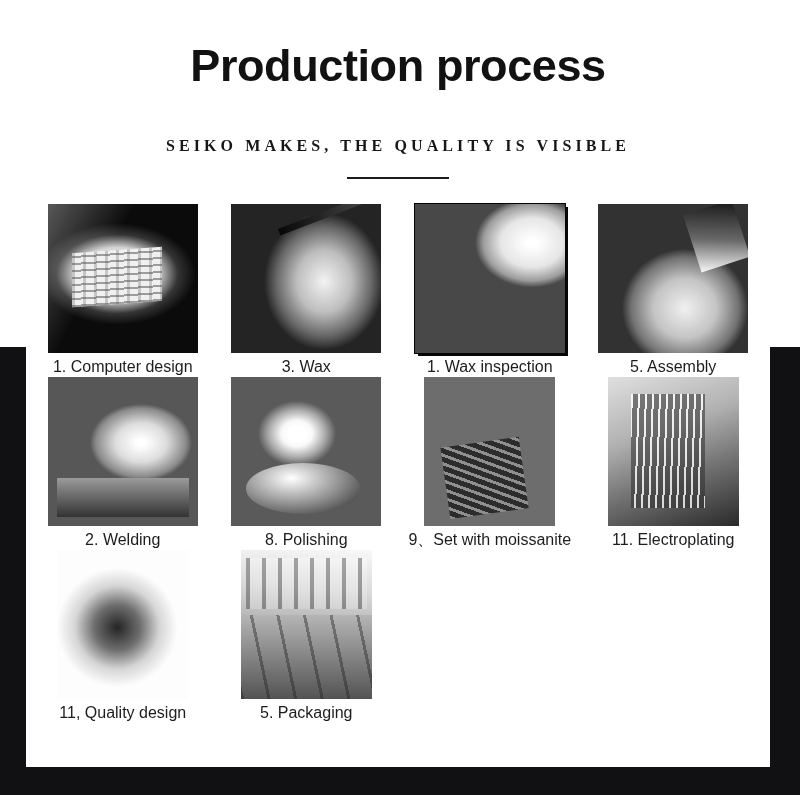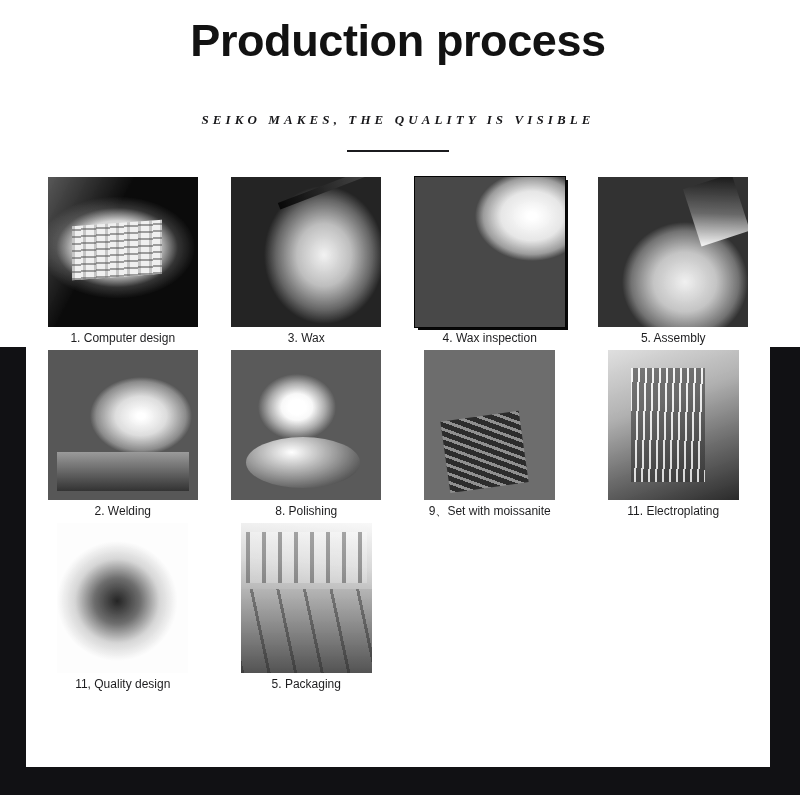--- a/index.html
+++ b/index.html
@@ -41,7 +41,7 @@
   
   .header {
     text-align: center;
-    padding-top: 16px;
+    padding-top: 41px;
   }
   .page-title {
     margin: 0;

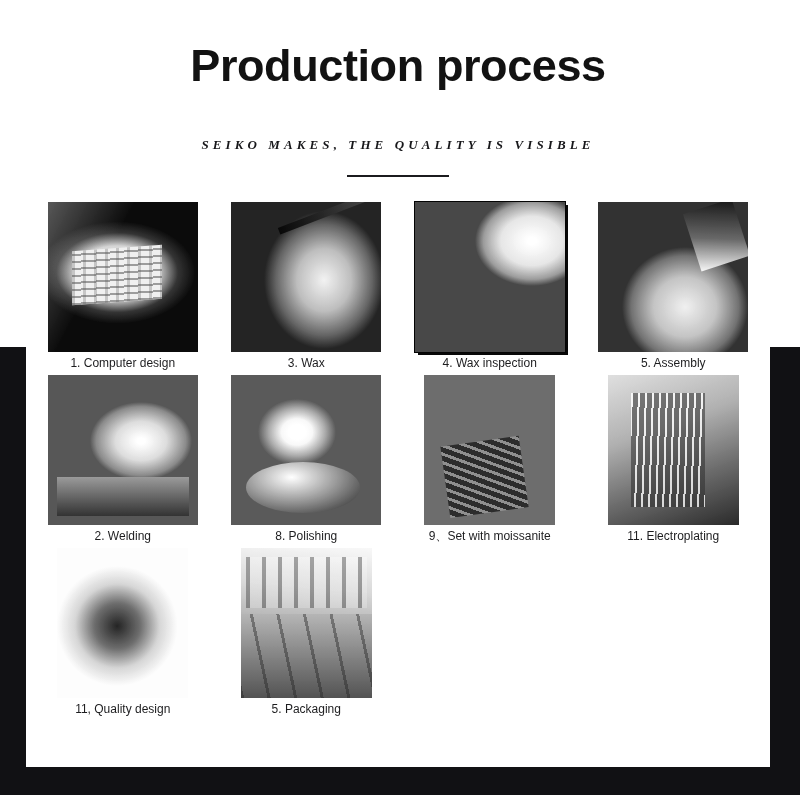--- a/index.html
+++ b/index.html
@@ -55,12 +55,11 @@
   .subtitle {
     margin: 46px 0 0 0;
     font-family: "Liberation Serif", serif;
-    font-size: 13px;
+    font-size: 16px;
     font-weight: 700;
     letter-spacing: 4.1px;
     color: #17171a;
     white-space: nowrap;
-    font-style: italic;
   }
   .divider {
     width: 102px;

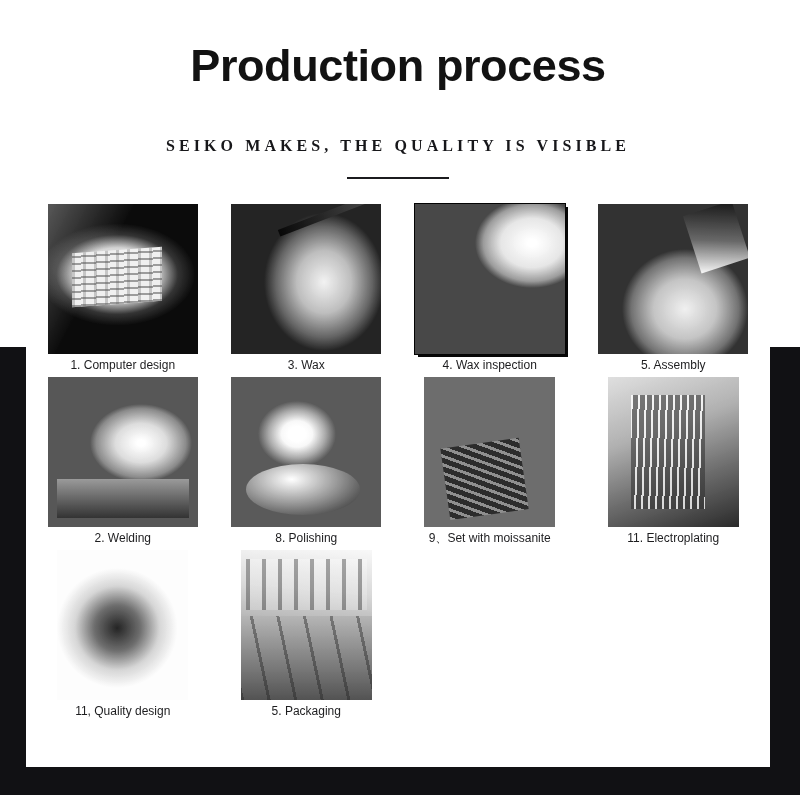--- a/index.html
+++ b/index.html
@@ -101,7 +101,7 @@
   .caption {
     margin-top: 4px;
     font-family: "Liberation Sans", sans-serif;
-    font-size: 12px;
+    font-size: 16px;
     color: #1d1d1f;
     white-space: nowrap;
     line-height: 1.25;

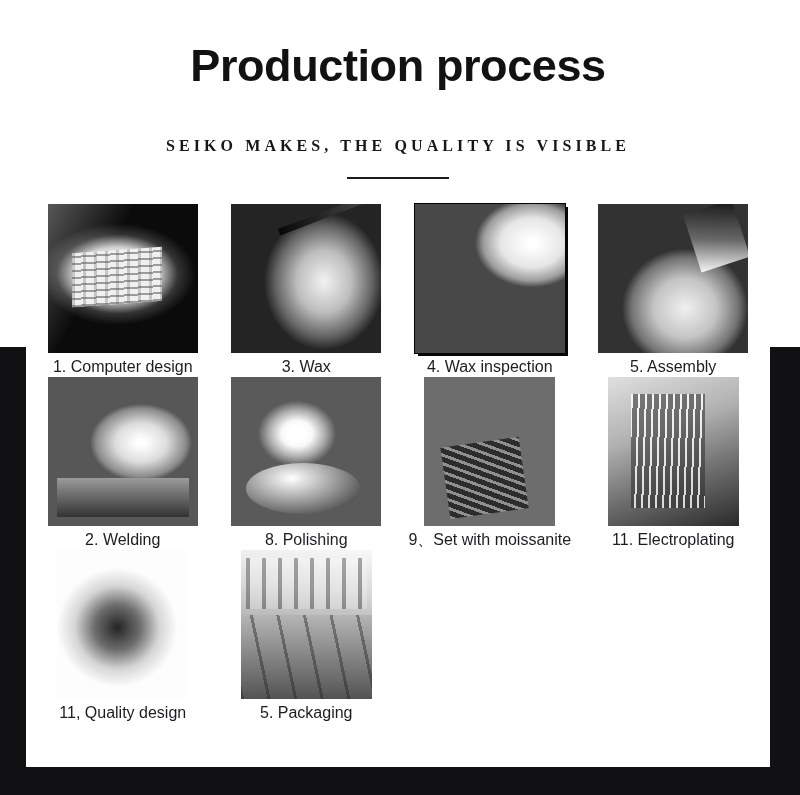--- a/index.html
+++ b/index.html
@@ -304,7 +304,7 @@
       <div class="photo framed">
         <div class="ph p4"></div>
       </div>
-      <div class="caption">4. Wax inspection</div>
+      <div class="caption">1. Wax inspection</div>
     </div>
 
     <div class="cell">

